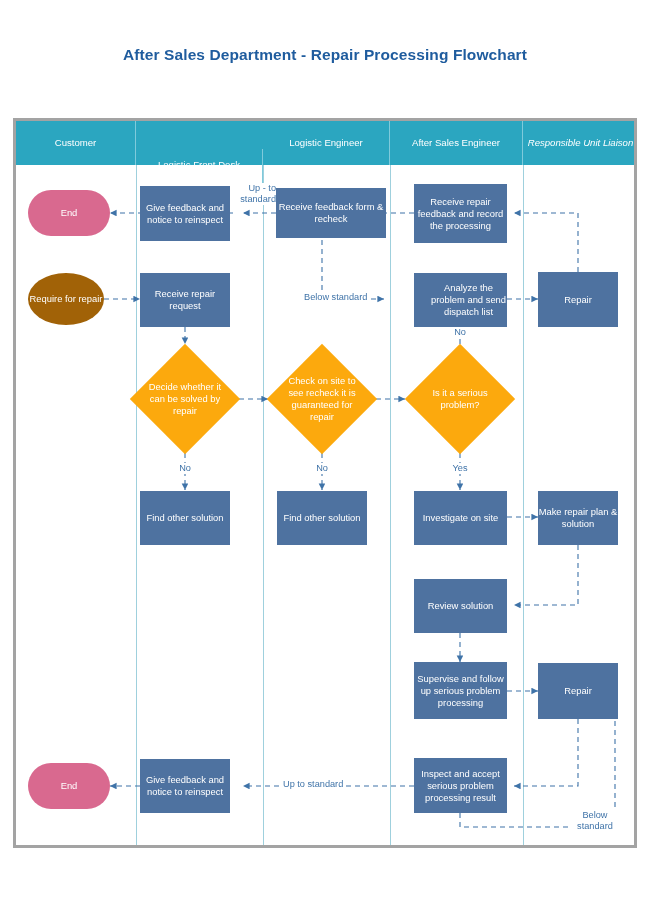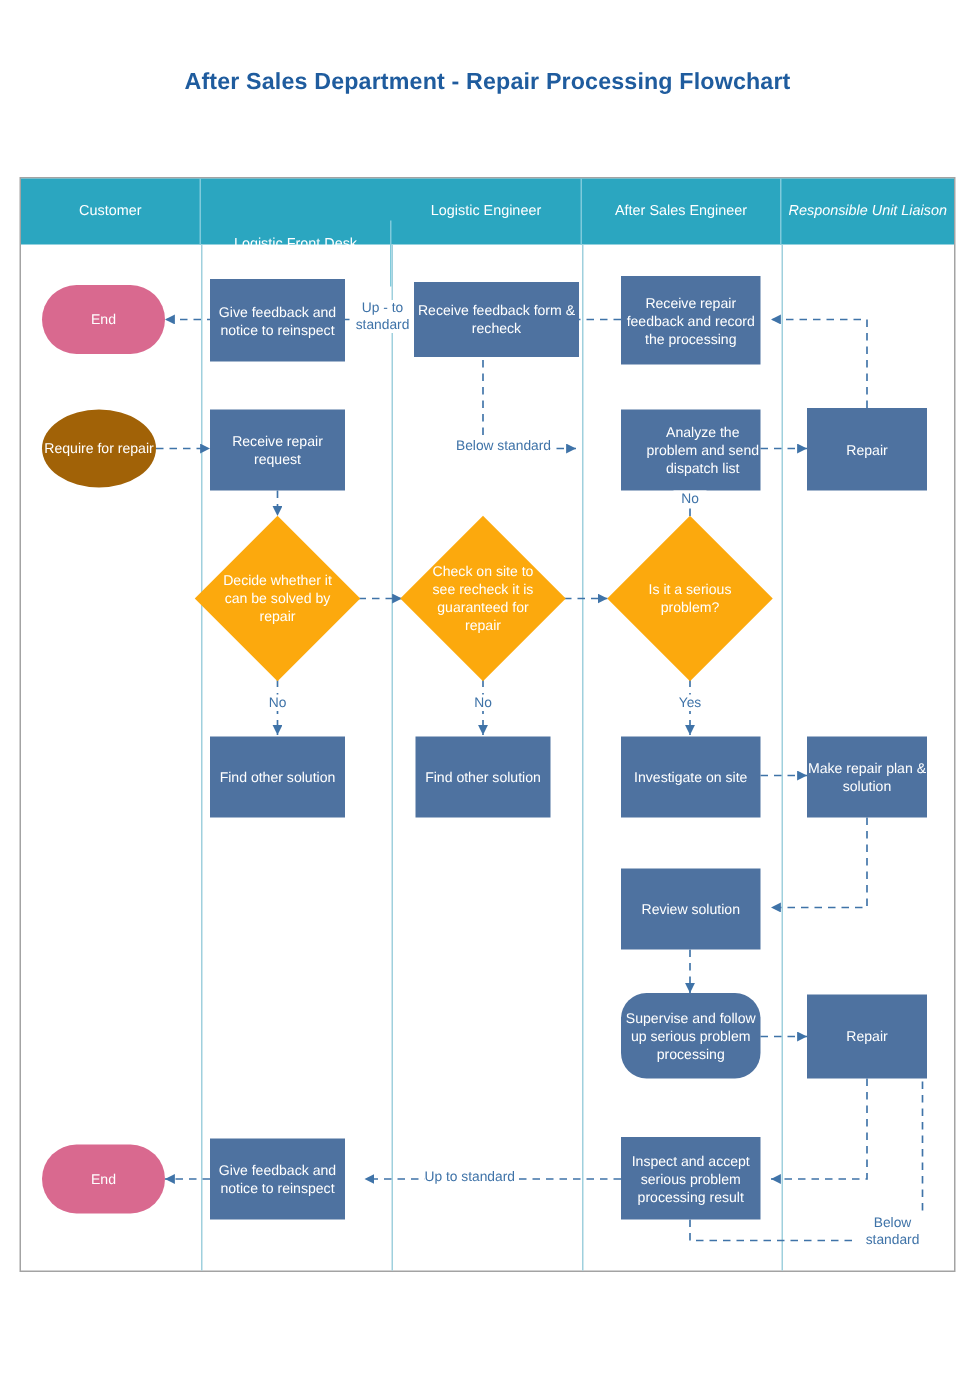--- a/index.html
+++ b/index.html
@@ -21,7 +21,7 @@
   #frame{
     position:absolute;left:13px;top:118px;
     width:624px;height:730px;
-    border:1px solid #a3a3a3;
+    border:3px solid #a3a3a3;
     box-sizing:border-box;
   }
   #header-row{

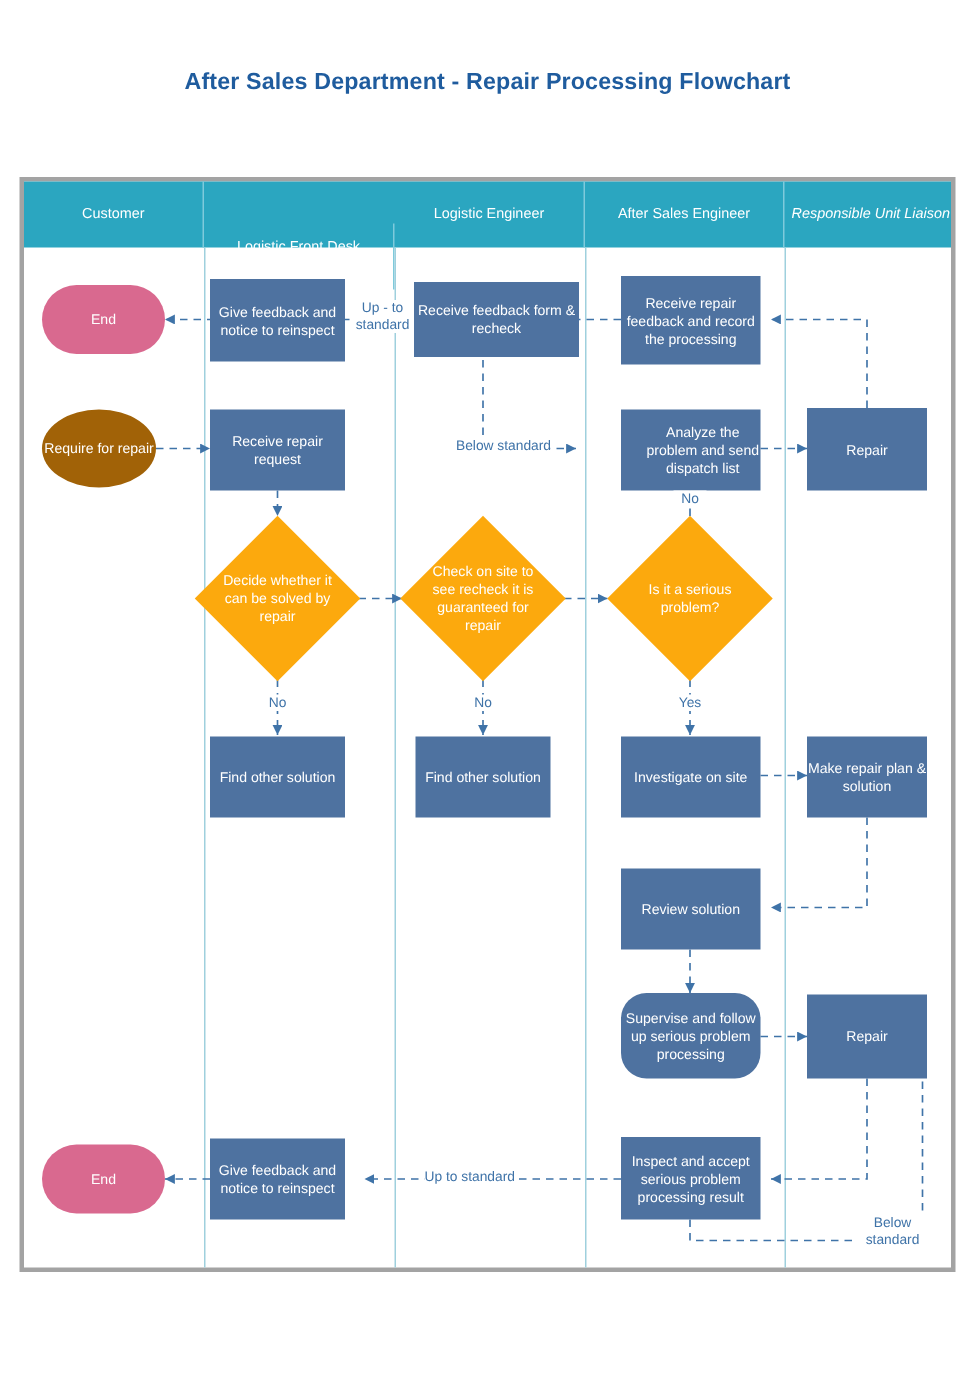--- a/index.html
+++ b/index.html
@@ -212,7 +212,7 @@
 
 <div class="node terminator" style="left:28px;top:763px;width:82px;height:46px;">End</div>
 
-<div class="elabel multi" style="left:234px;top:200px;width:42px;">Up - to standard</div>
+<div class="elabel multi" style="left:234px;top:183px;width:42px;text-align:right;">Up - to standard</div>
 
 <div class="elabel" style="left:304px;top:292px;">Below standard</div>
 

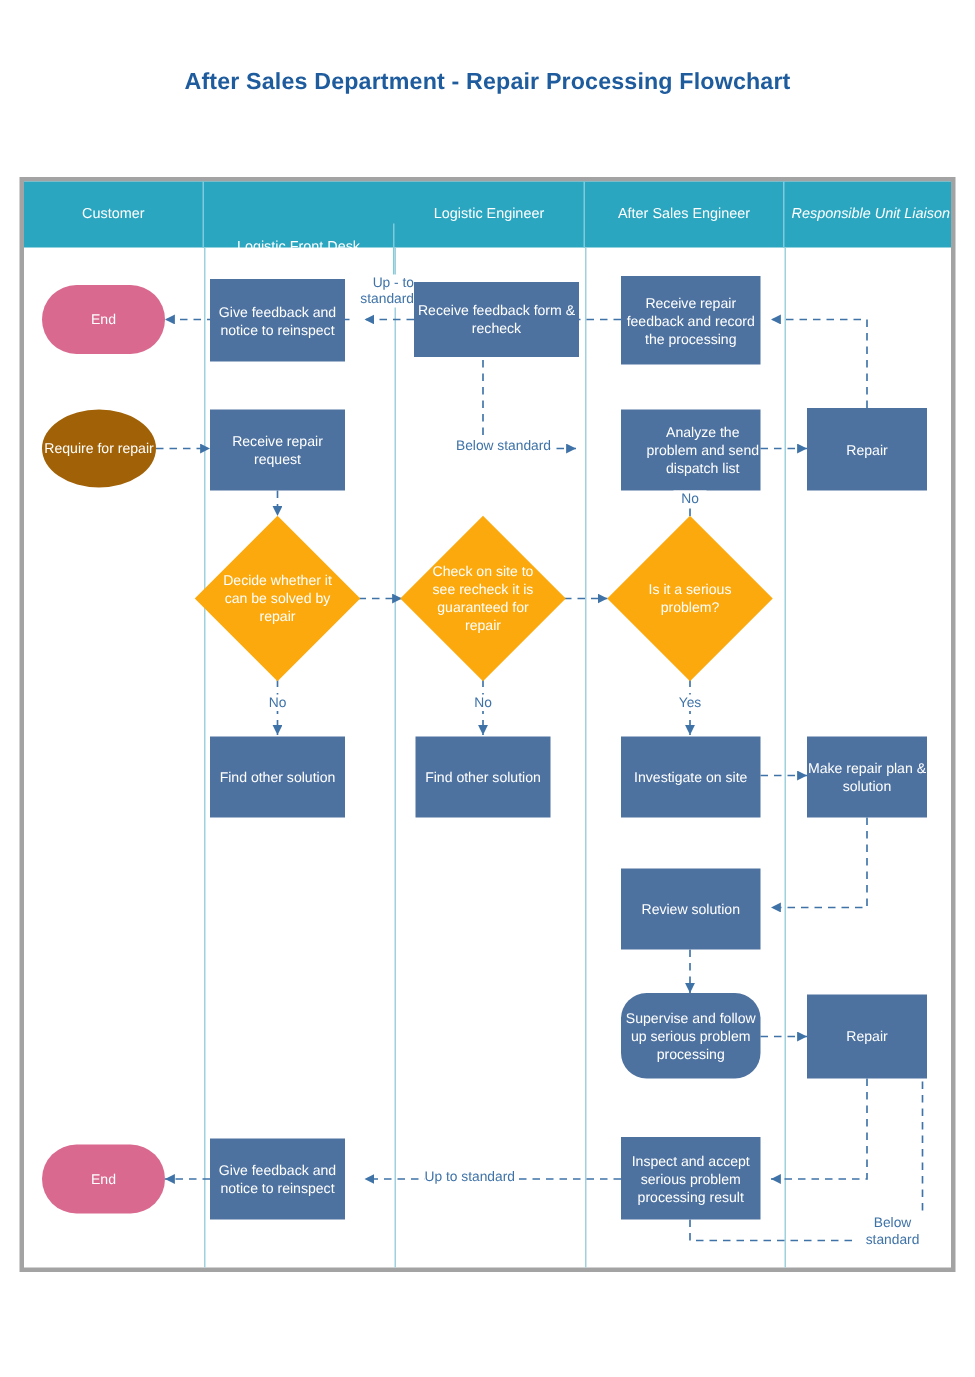--- a/index.html
+++ b/index.html
@@ -202,7 +202,7 @@
 
 <div class="node process" style="left:414px;top:579px;width:93px;height:54px;">Review solution</div>
 
-<div class="node process" style="left:414px;top:662px;width:93px;height:57px;border-radius:17px;">Supervise and follow up serious problem processing</div>
+<div class="node process" style="left:414px;top:662px;width:93px;height:57px;">Supervise and follow up serious problem processing</div>
 
 <div class="node process" style="left:538px;top:663px;width:80px;height:56px;">Repair</div>
 

